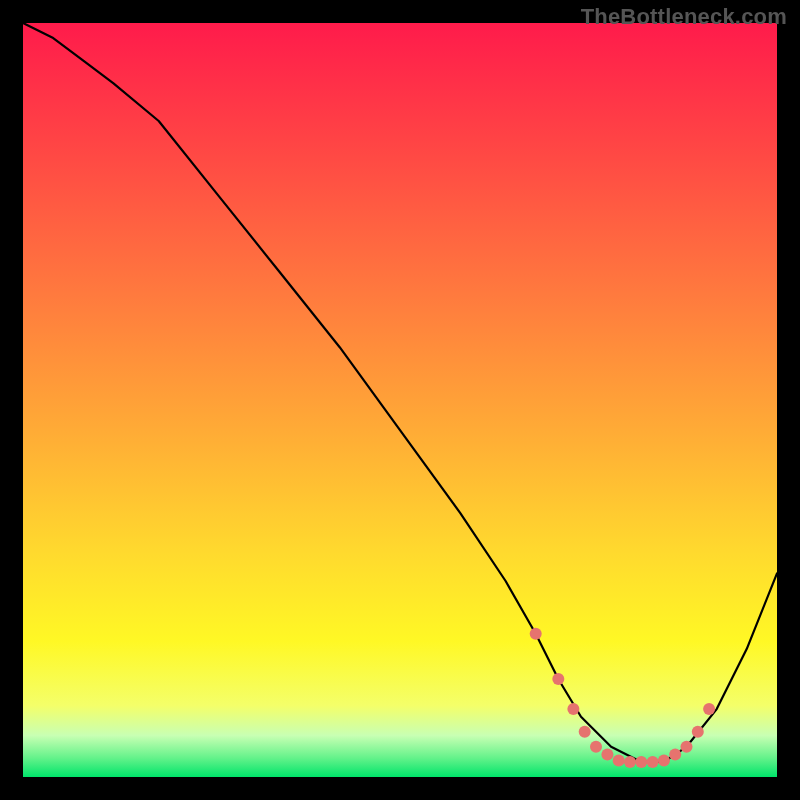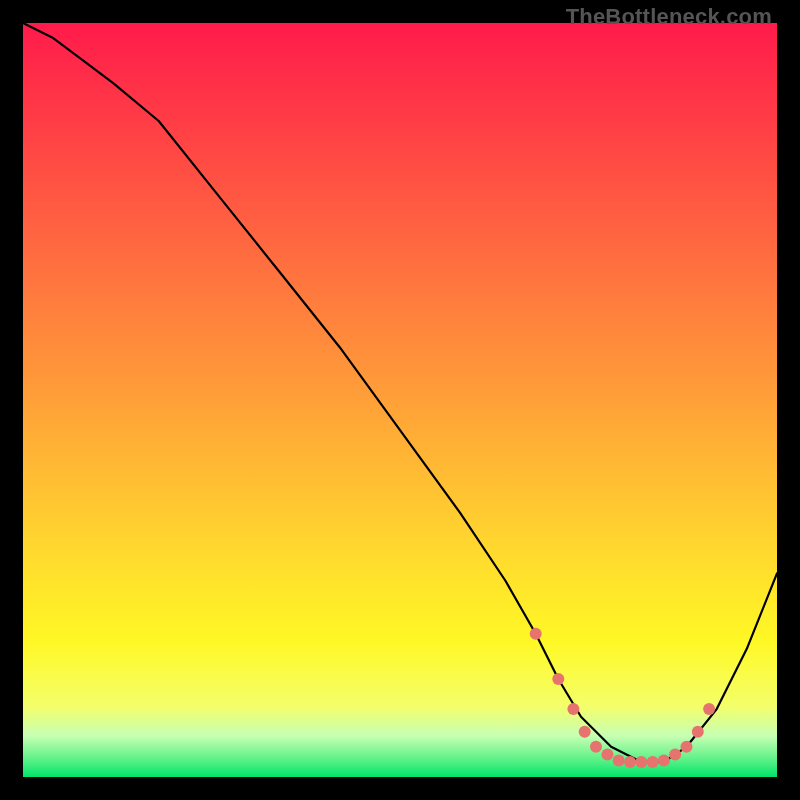--- a/index.html
+++ b/index.html
@@ -19,7 +19,7 @@
   .watermark {
     position: absolute;
     top: 4px;
-    right: 28px;
+    right: 13px;
     color: #555;
     font-size: 22px;
     font-weight: 600;

